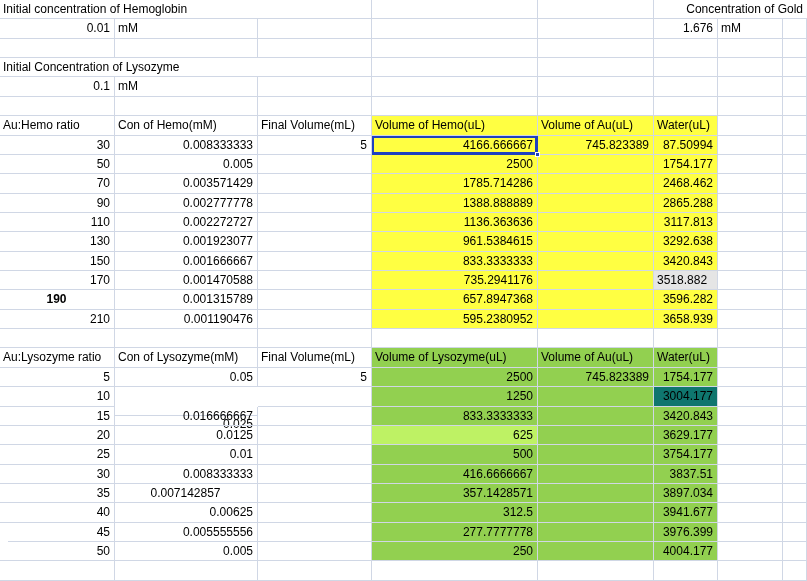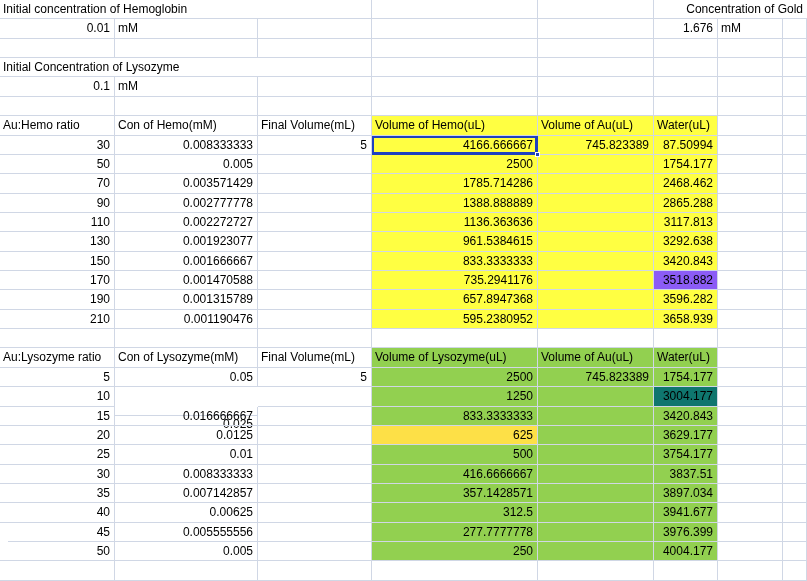--- a/index.html
+++ b/index.html
@@ -162,7 +162,7 @@
     <div class="cell" style="grid-area: 15 / 3 / auto / span 1;"></div>
     <div class="cell" style="grid-area: 15 / 4 / auto / span 1; background: rgb(255, 255, 66); text-align: right;"><span class="t">735.2941176</span></div>
     <div class="cell" style="grid-area: 15 / 5 / auto / span 1; background: rgb(255, 255, 66);"></div>
-    <div class="cell" style="grid-area: 15 / 6 / auto / span 1; background: #8b5cf6; text-align: right;"><span class="t">3518.882</span></div>
+    <div class="cell" style="grid-area: 15 / 6 / auto / span 1; background: #e5e5e5; "><span class="t">3518.882</span></div>
     <div class="cell" style="grid-area: 15 / 7 / auto / span 1;"></div>
     <div class="cell" style="grid-area: 15 / 8 / auto / span 1;"></div>
     <div class="cell" style="grid-area: 16 / 1 / auto / span 1; text-align: right;"><span class="t">190</span></div>

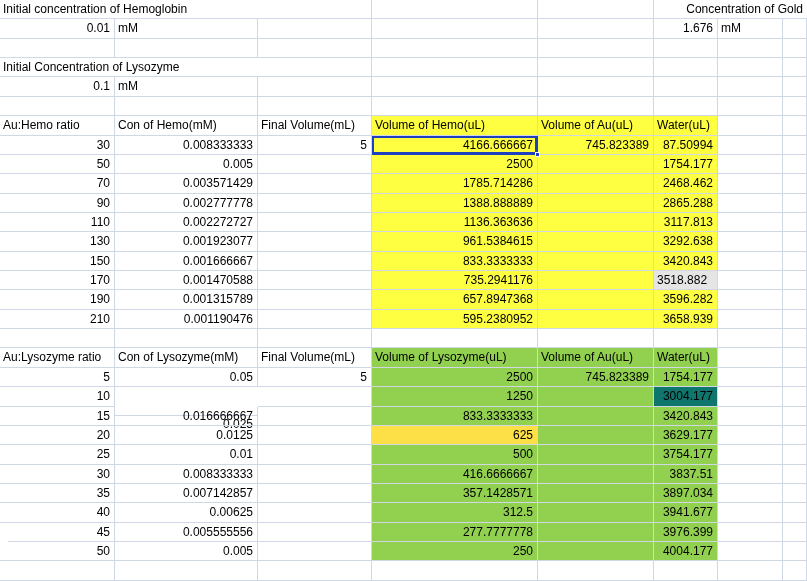--- a/index.html
+++ b/index.html
@@ -165,7 +165,7 @@
     <div class="cell" style="grid-area: 15 / 6 / auto / span 1; background: #e5e5e5; "><span class="t">3518.882</span></div>
     <div class="cell" style="grid-area: 15 / 7 / auto / span 1;"></div>
     <div class="cell" style="grid-area: 15 / 8 / auto / span 1;"></div>
-    <div class="cell" style="grid-area: 16 / 1 / auto / span 1; text-align: right;"><span class="t">190</span></div>
+    <div class="cell" style="grid-area: 16 / 1 / auto / span 1; text-align: center; font-weight: bold;"><span class="t">190</span></div>
     <div class="cell" style="grid-area: 16 / 2 / auto / span 1; text-align: right;"><span class="t">0.001315789</span></div>
     <div class="cell" style="grid-area: 16 / 3 / auto / span 1;"></div>
     <div class="cell" style="grid-area: 16 / 4 / auto / span 1; background: rgb(255, 255, 66); text-align: right;"><span class="t">657.8947368</span></div>

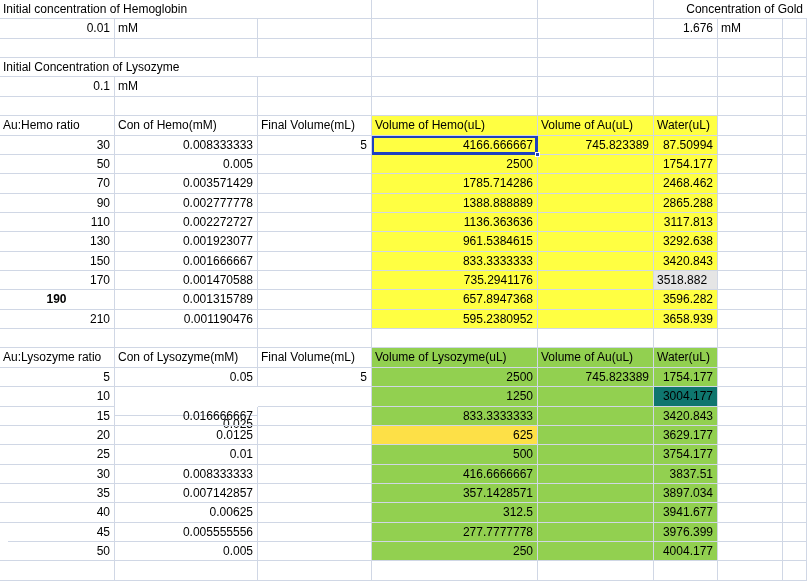--- a/index.html
+++ b/index.html
@@ -224,7 +224,7 @@
     <div class="cell" style="grid-area: 23 / 1 / auto / span 1; text-align: right;"><span class="t">20</span></div>
     <div class="cell" style="grid-area: 23 / 2 / auto / span 1; text-align: right;"><span class="t">0.0125</span></div>
     <div class="cell" style="grid-area: 23 / 3 / auto / span 1;"></div>
-    <div class="cell" style="grid-area: 23 / 4 / auto / span 1; background: #fde047; text-align: right;"><span class="t">625</span></div>
+    <div class="cell" style="grid-area: 23 / 4 / auto / span 1; background: #bef264; text-align: right;"><span class="t">625</span></div>
     <div class="cell" style="grid-area: 23 / 5 / auto / span 1; background: rgb(146, 208, 80);"></div>
     <div class="cell" style="grid-area: 23 / 6 / auto / span 1; background: rgb(146, 208, 80); text-align: right;"><span class="t">3629.177</span></div>
     <div class="cell" style="grid-area: 23 / 7 / auto / span 1;"></div>

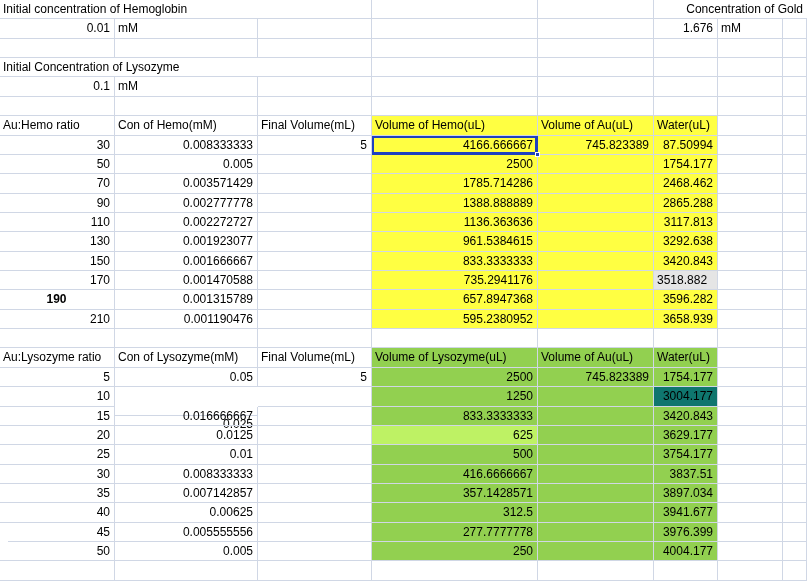--- a/index.html
+++ b/index.html
@@ -246,7 +246,7 @@
     <div class="cell" style="grid-area: 25 / 7 / auto / span 1;"></div>
     <div class="cell" style="grid-area: 25 / 8 / auto / span 1;"></div>
     <div class="cell" style="grid-area: 26 / 1 / auto / span 1; text-align: right;"><span class="t">35</span></div>
-    <div class="cell" style="grid-area: 26 / 2 / auto / span 1; text-align: right;"><span class="t">0.007142857</span></div>
+    <div class="cell" style="grid-area: 26 / 2 / auto / span 1; text-align: center;"><span class="t">0.007142857</span></div>
     <div class="cell" style="grid-area: 26 / 3 / auto / span 1;"></div>
     <div class="cell" style="grid-area: 26 / 4 / auto / span 1; background: rgb(146, 208, 80); text-align: right;"><span class="t">357.1428571</span></div>
     <div class="cell" style="grid-area: 26 / 5 / auto / span 1; background: rgb(146, 208, 80);"></div>

